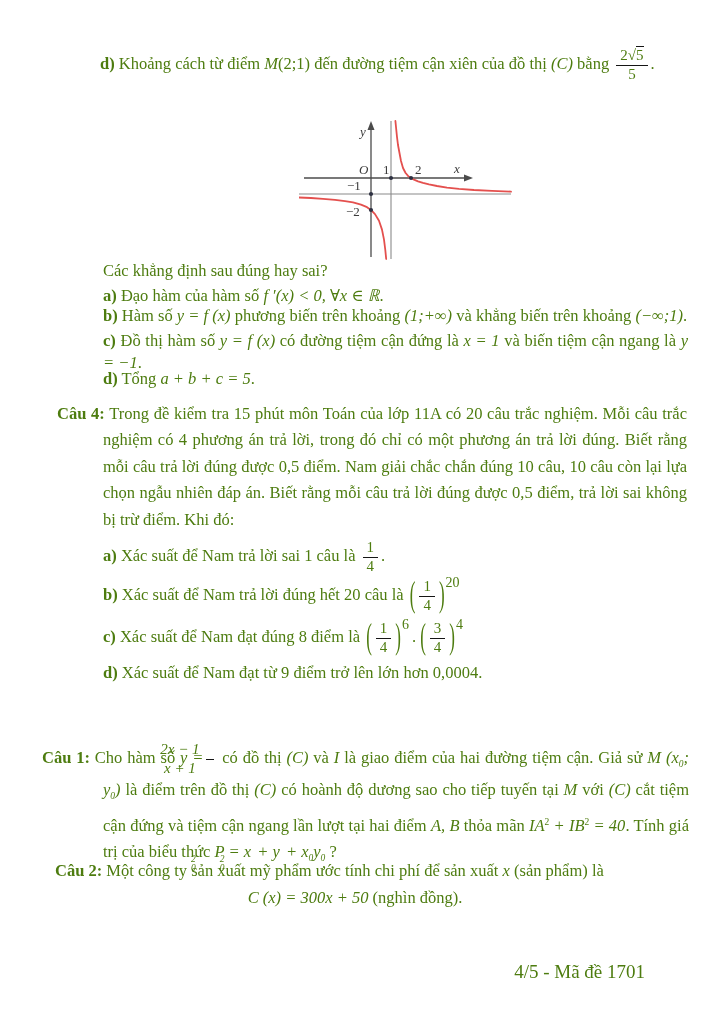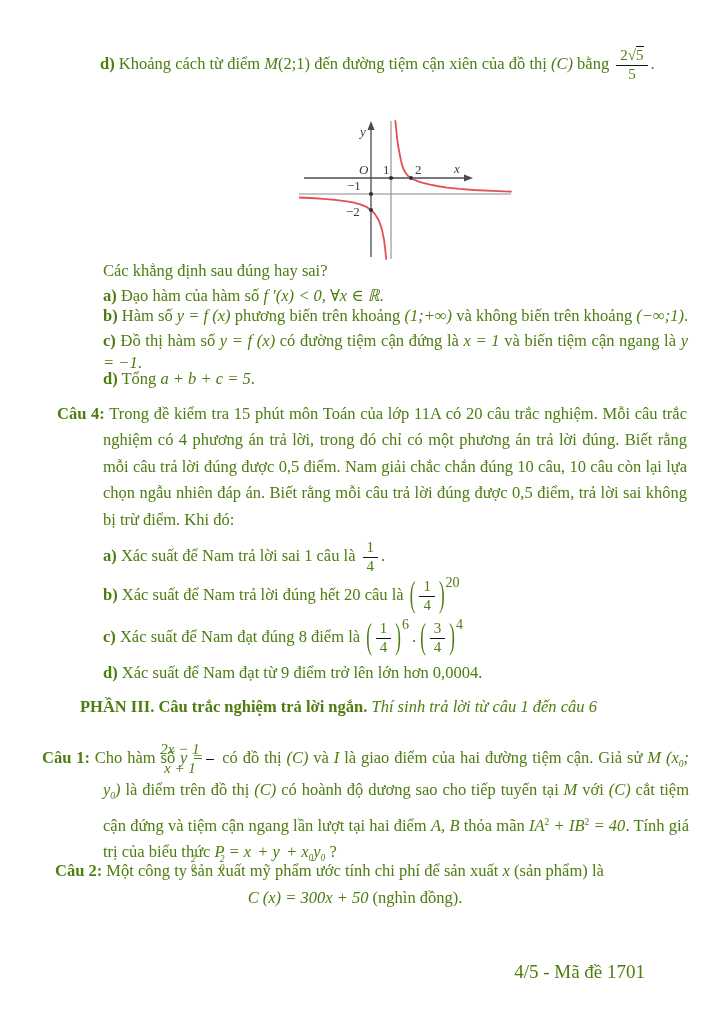--- a/index.html
+++ b/index.html
@@ -85,7 +85,7 @@
   </div>
 
   <div class="abs line" style="left:103px; top:306px;">
-    <b>b)</b><span> Hàm số </span><span class="m">y = f (x)</span><span> phương biến trên khoảng </span><span class="m">(1;+∞)</span><span> và không biến trên khoảng </span><span class="m">(−∞;1)</span><span>.</span>
+    <b>b)</b><span> Hàm số </span><span class="m">y = f (x)</span><span> phương biến trên khoảng </span><span class="m">(1;+∞)</span><span> và khẳng biến trên khoảng </span><span class="m">(−∞;1)</span><span>.</span>
   </div>
 
   <div class="abs para" style="left:103px; top:330px; width:585px; line-height:21.5px;">

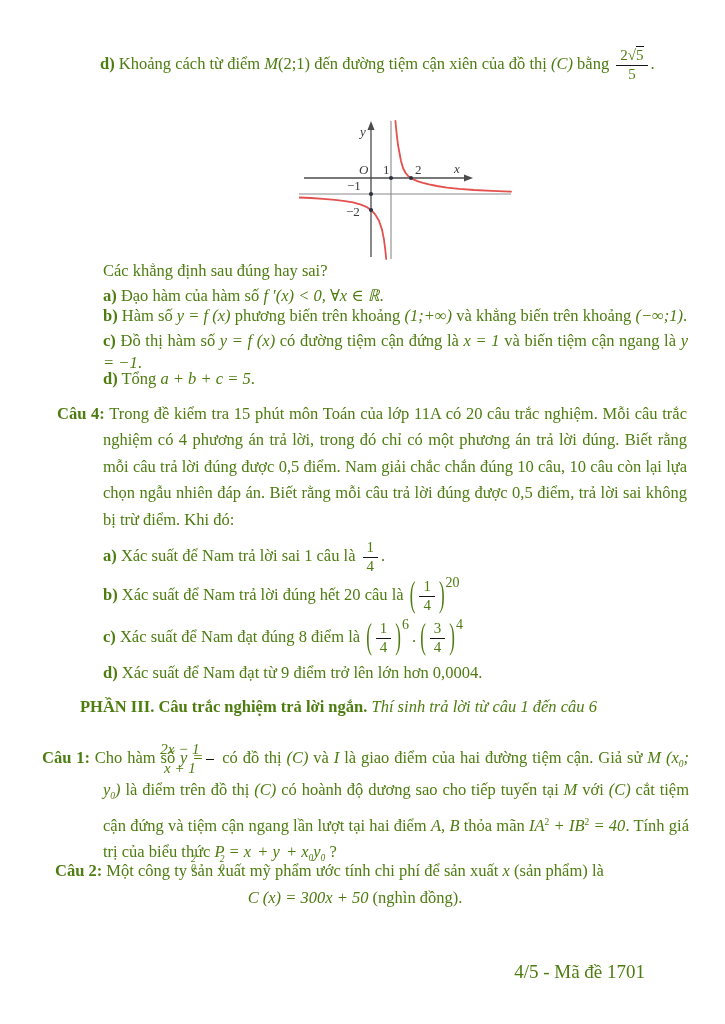--- a/index.html
+++ b/index.html
@@ -143,9 +143,6 @@
     <b>d)</b><span> Xác suất để Nam đạt từ 9 điểm trở lên lớn hơn 0,0004.</span>
   </div>
 
-  <div class="abs line" style="left:80px; top:697px;">
-    <b>PHẦN III. Câu trắc nghiệm trả lời ngắn.</b><span class="heading-italic"> Thí sinh trả lời từ câu 1 đến câu 6</span>
-  </div>
 
   <div class="abs para" style="left:103px; top:742px; width:586px; text-indent:-61px; line-height:26px;">
     <b>Câu 1:</b><span> Cho hàm số </span><span class="m">y =</span><span class="frac">

